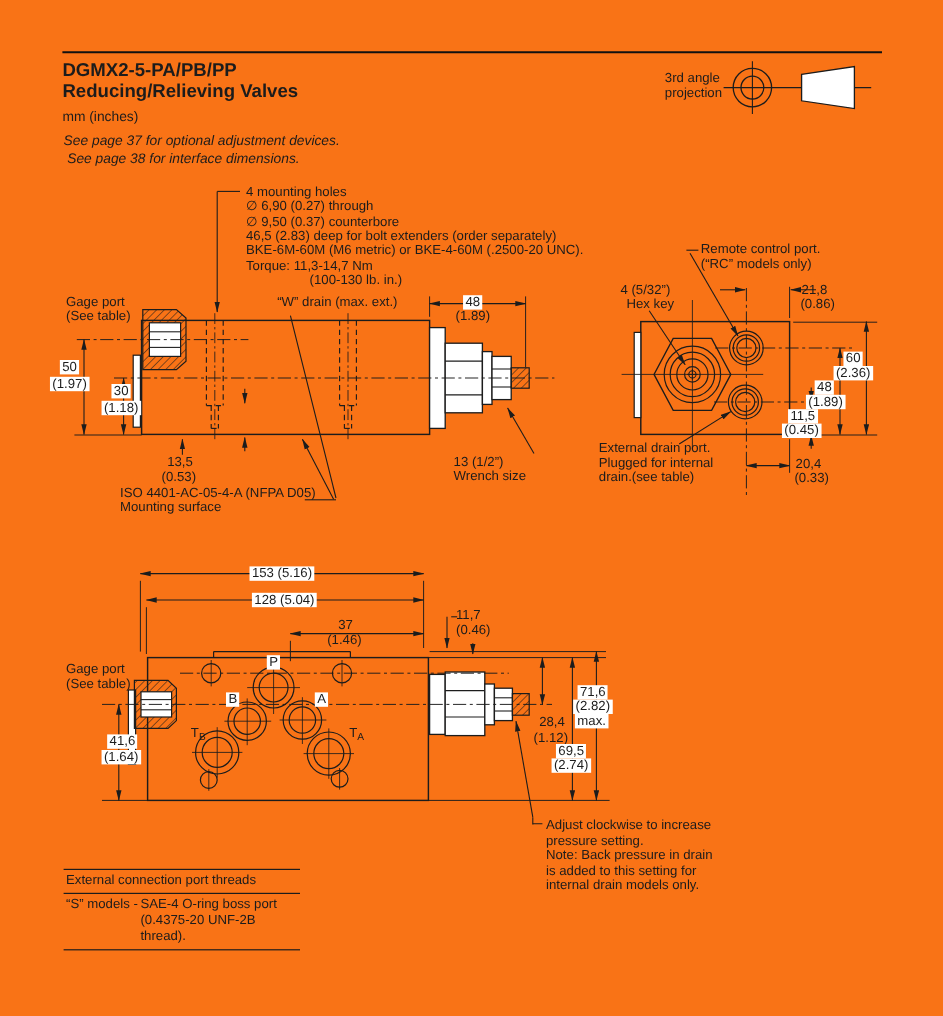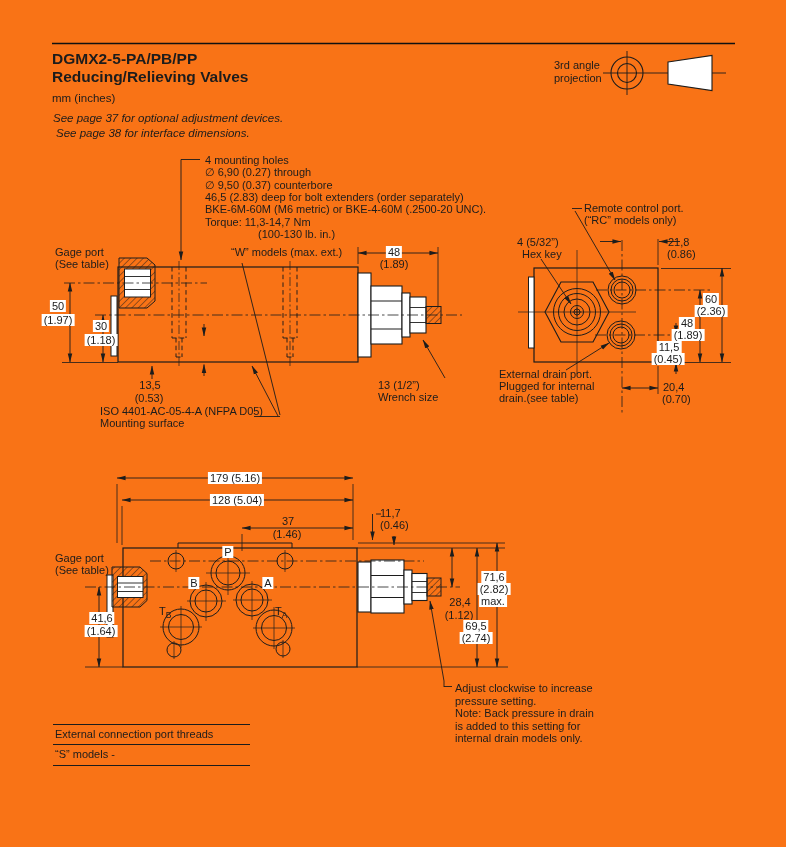--- a/index.html
+++ b/index.html
@@ -282,7 +282,7 @@
 
   <div class="lbl" style="left:55px;top:246px">Gage port</div>
   <div class="lbl" style="left:55px;top:258px">(See table)</div>
-  <div class="lbl" style="left:231px;top:246px">“W” models (max. ext.)</div>
+  <div class="lbl" style="left:231px;top:246px">“W” drain (max. ext.)</div>
   <div class="lbl ctr wbg" style="left:394px;top:246px">48</div>
   <div class="lbl ctr" style="left:394px;top:258px">(1.89)</div>
   <div class="lbl ctr wbg" style="left:58px;top:300px">50</div>

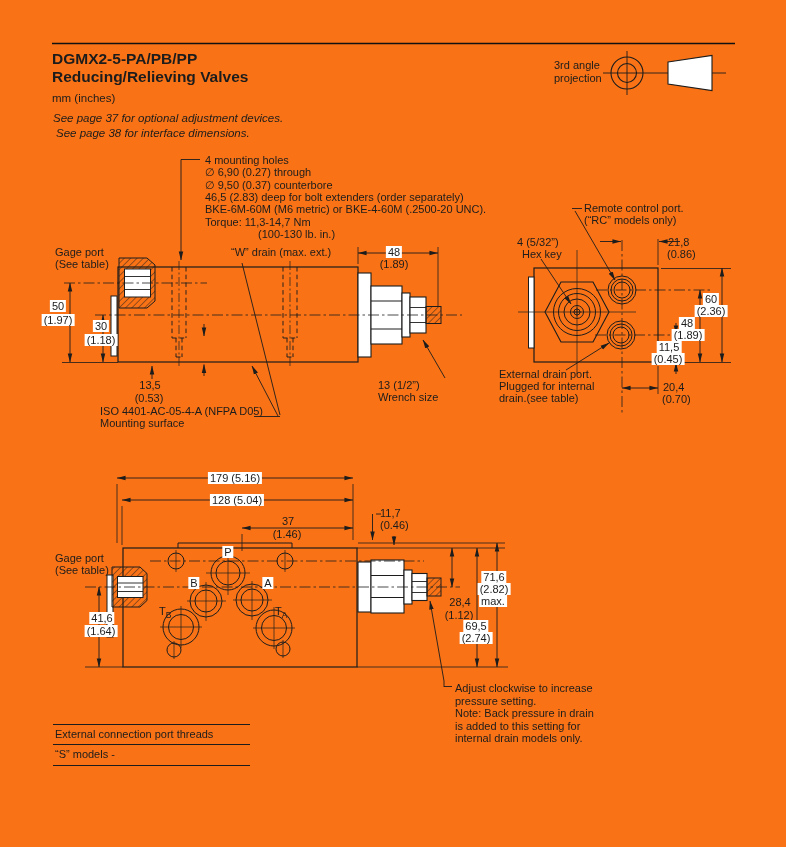--- a/index.html
+++ b/index.html
@@ -309,7 +309,7 @@
   <div class="lbl ctr wbg" style="left:669px;top:341px">11,5</div>
   <div class="lbl ctr wbg" style="left:668px;top:353px">(0.45)</div>
   <div class="lbl" style="left:663px;top:381px">20,4</div>
-  <div class="lbl" style="left:662px;top:393px">(0.70)</div>
+  <div class="lbl" style="left:662px;top:393px">(0.33)</div>
   <div class="lbl" style="left:499px;top:368px">External drain port.</div>
   <div class="lbl" style="left:499px;top:380px">Plugged for internal</div>
   <div class="lbl" style="left:499px;top:392px">drain.(see table)</div>

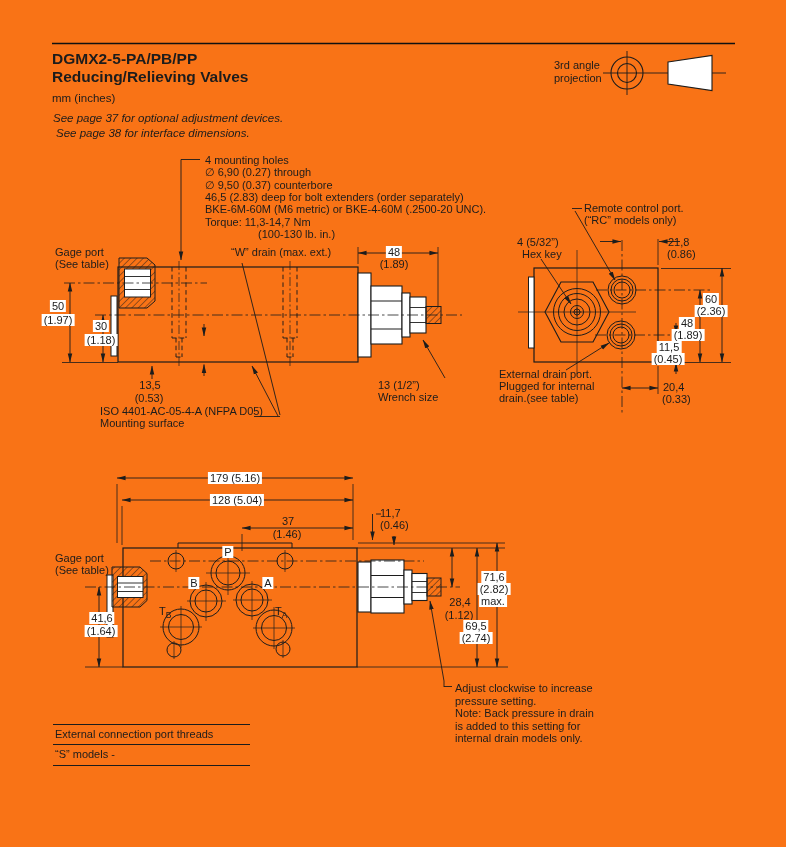--- a/index.html
+++ b/index.html
@@ -314,7 +314,7 @@
   <div class="lbl" style="left:499px;top:380px">Plugged for internal</div>
   <div class="lbl" style="left:499px;top:392px">drain.(see table)</div>
 
-  <div class="lbl ctr wbg" style="left:235px;top:472px">179 (5.16)</div>
+  <div class="lbl ctr wbg" style="left:235px;top:472px">153 (5.16)</div>
   <div class="lbl ctr wbg" style="left:237px;top:494px">128 (5.04)</div>
   <div class="lbl ctr" style="left:288px;top:515px">37</div>
   <div class="lbl ctr" style="left:287px;top:528px">(1.46)</div>

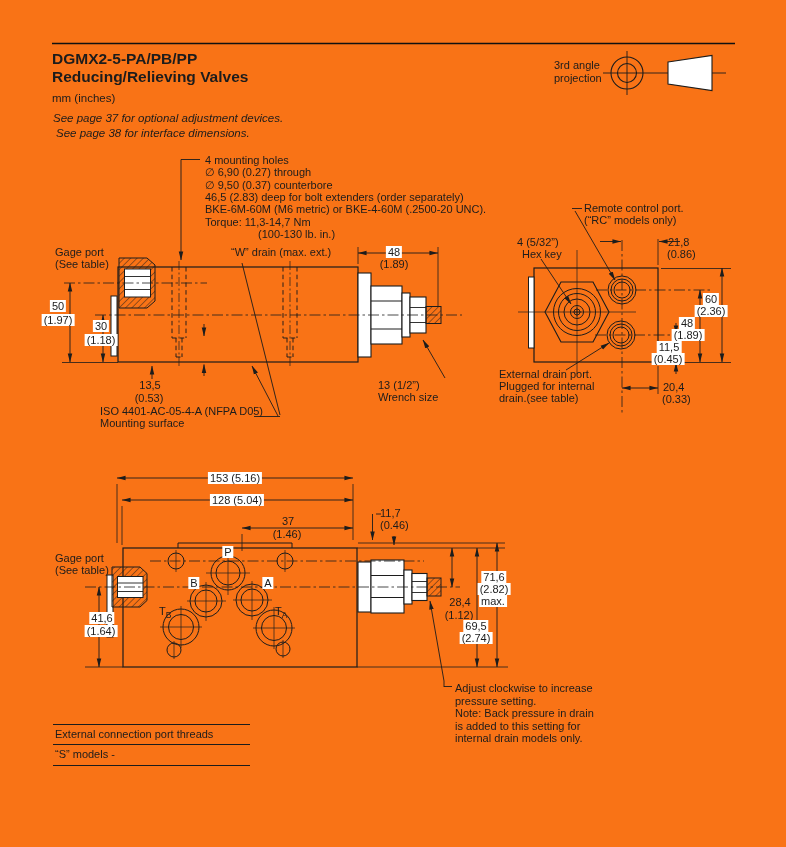--- a/index.html
+++ b/index.html
@@ -328,7 +328,7 @@
   <div class="lbl ctr wbg" style="left:194px;top:577px">B</div>
   <div class="lbl ctr wbg" style="left:268px;top:577px">A</div>
   <div class="lbl" style="left:159px;top:605px"><span>T</span><span class="sub">B</span></div>
-  <div class="lbl" style="left:275px;top:605px"><span>T</span><span class="sub">A</span></div>
+  <div class="lbl" style="left:291px;top:605px"><span>T</span><span class="sub">A</span></div>
   <div class="lbl ctr" style="left:460px;top:596px">28,4</div>
   <div class="lbl ctr" style="left:459px;top:609px">(1.12)</div>
   <div class="lbl ctr wbg" style="left:494px;top:571px">71,6</div>

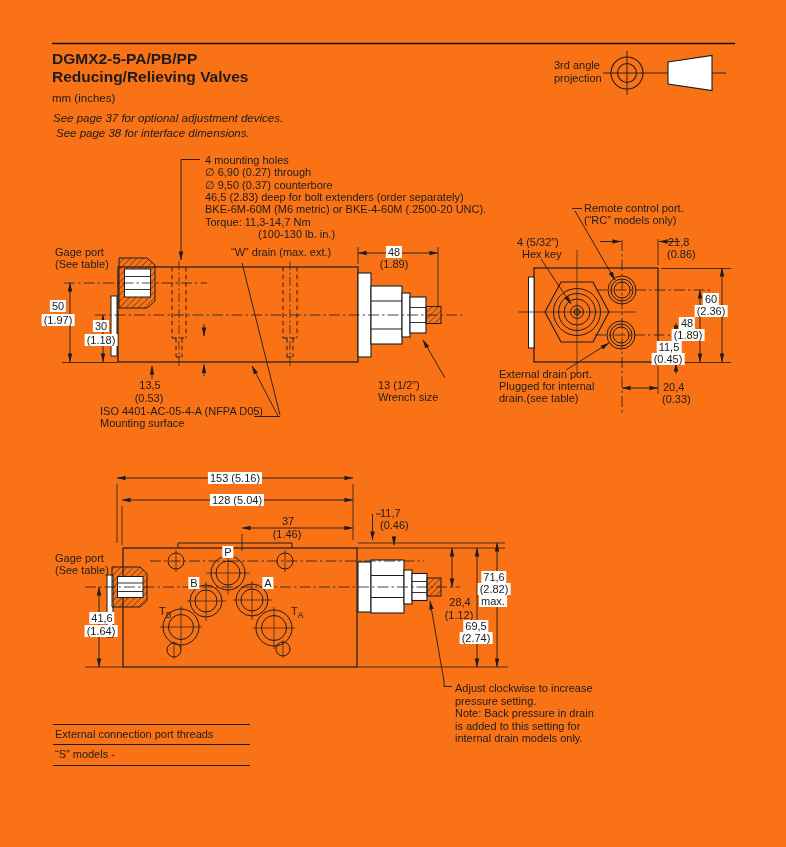--- a/index.html
+++ b/index.html
@@ -350,6 +350,10 @@
   <div class="tbl-h">External connection port threads</div>
   <div class="tbl-row">
     <span class="tbl-model">“S” models -</span>
+    <span class="tbl-desc">
+      <div>SAE-4 O-ring boss port</div>
+      <div>(0.4375-20 UNF-2B thread).</div>
+    </span>
   </div>
 </div>
 

